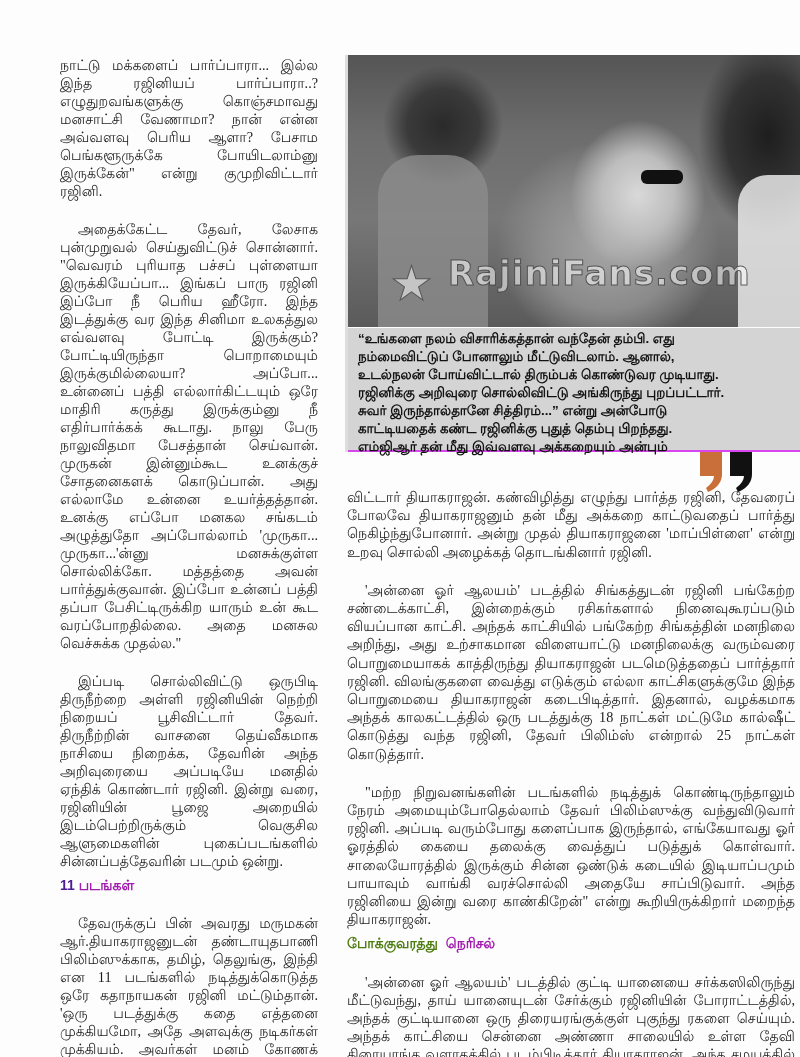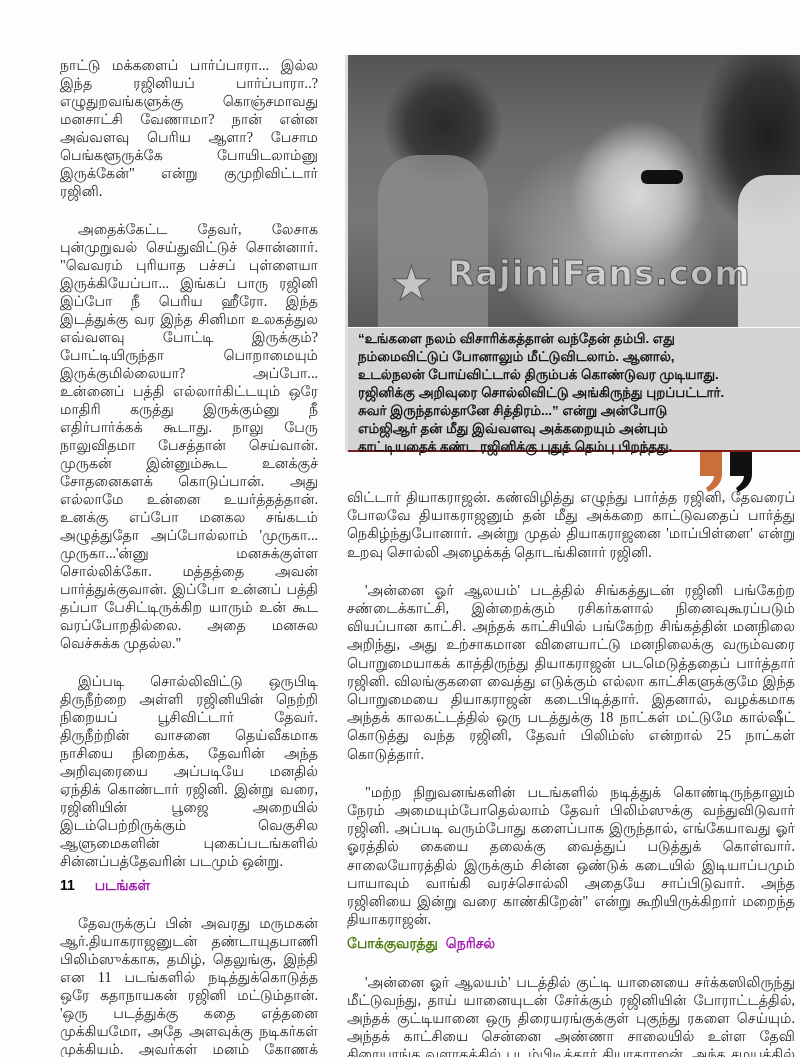--- a/index.html
+++ b/index.html
@@ -58,7 +58,7 @@
   }
   .caption {
     position: absolute; left: 348px; top: 328px; width: 452px; height: 124px;
-    background: #d4d4d4; border-bottom: 2px solid #7f1d1d;
+    background: #d4d4d4; border-bottom: 2px solid #d946ef;
     font-family: "Liberation Sans", "DejaVu Sans", sans-serif; font-weight: bold;
     font-size: 13.4px; line-height: 18px; color: #111; padding: 2px 0 0 10px; box-sizing: border-box;
   }

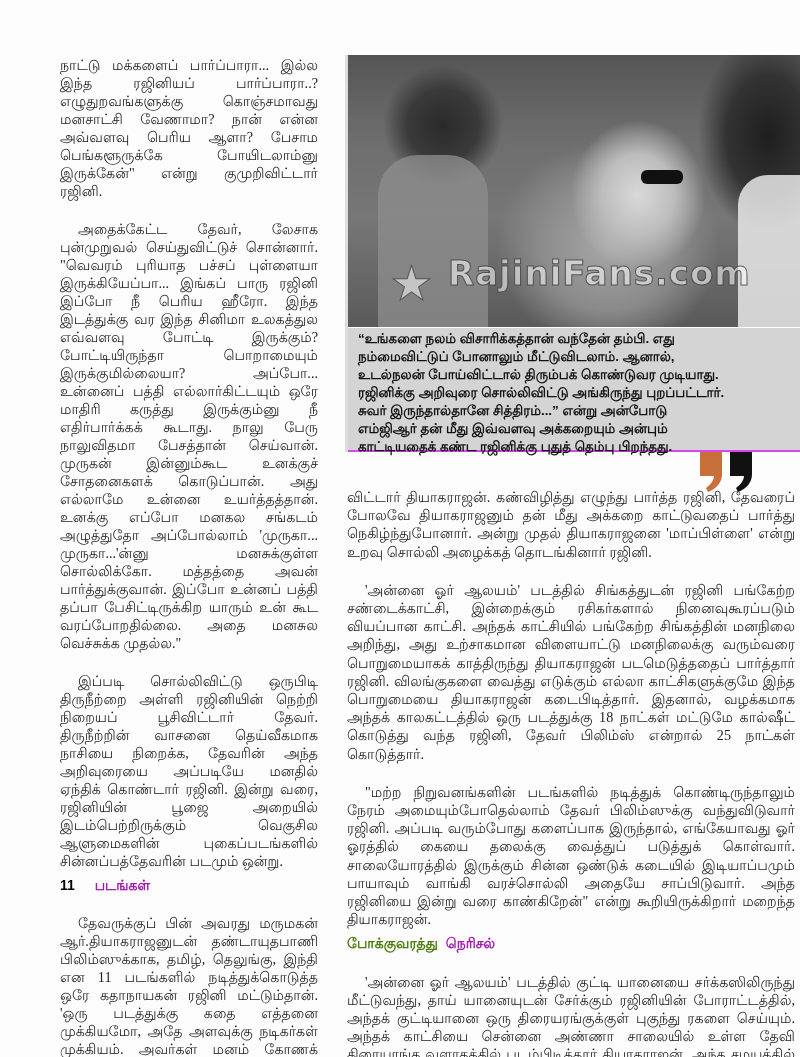--- a/index.html
+++ b/index.html
@@ -102,8 +102,8 @@
   <div>உடல்நலன் போய்விட்டால் திரும்பக் கொண்டுவர முடியாது.</div>
   <div>ரஜினிக்கு அறிவுரை சொல்லிவிட்டு அங்கிருந்து புறப்பட்டார்.</div>
   <div>சுவர் இருந்தால்தானே சித்திரம்...” என்று அன்போடு</div>
+  <div>காட்டியதைக் கண்ட ரஜினிக்கு புதுத் தெம்பு பிறந்தது.</div>
   <div>எம்ஜிஆர் தன் மீது இவ்வளவு அக்கறையும் அன்பும்</div>
-  <div>காட்டியதைக் கண்ட ரஜினிக்கு புதுத் தெம்பு பிறந்தது.</div>
 </div>
 
 <svg class="quote-mark quote-orange" viewBox="0 0 24 40">

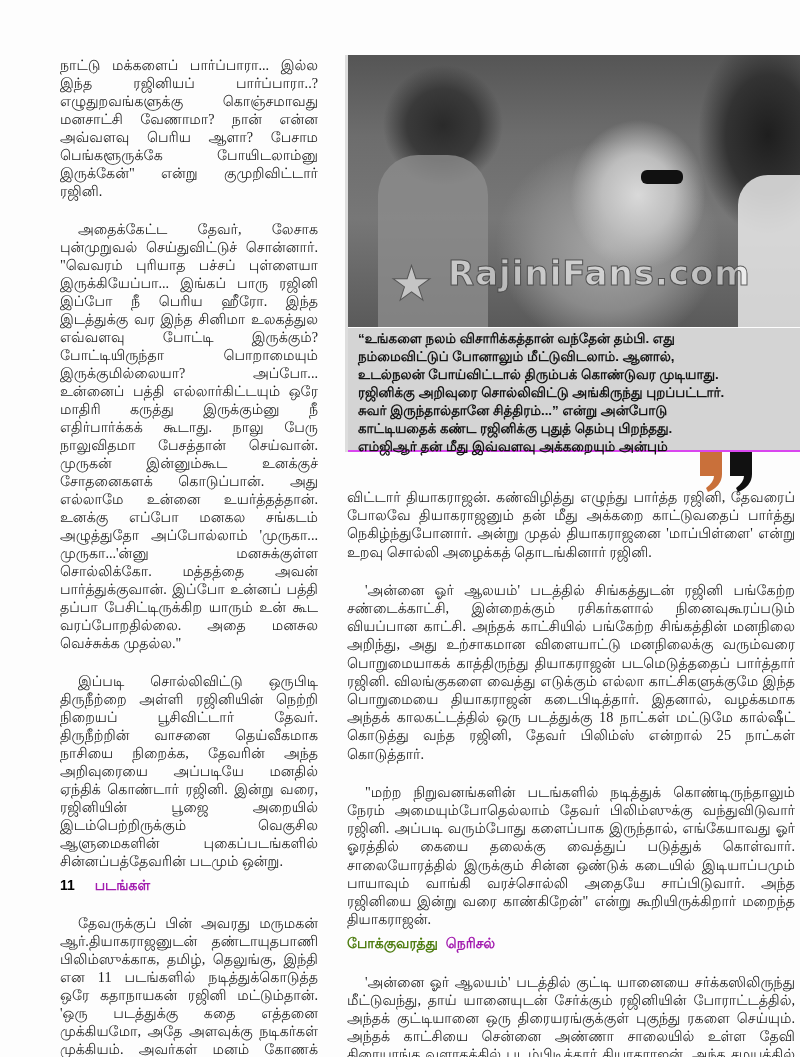--- a/index.html
+++ b/index.html
@@ -21,7 +21,7 @@
     font-family: "Liberation Sans", "DejaVu Sans", sans-serif; font-weight: bold;
     font-size: 14px; margin: 6px 0 7px 0;
   }
-  .subhead .num { color: #000000; margin-right: 16px; }
+  .subhead .num { color: #4c1d95; margin-right: 0; }
   .subhead .accent { color: #a21caf; }
   .subhead .dark { color: #4d7c0f; margin-right: 4px; }
   .photo {

